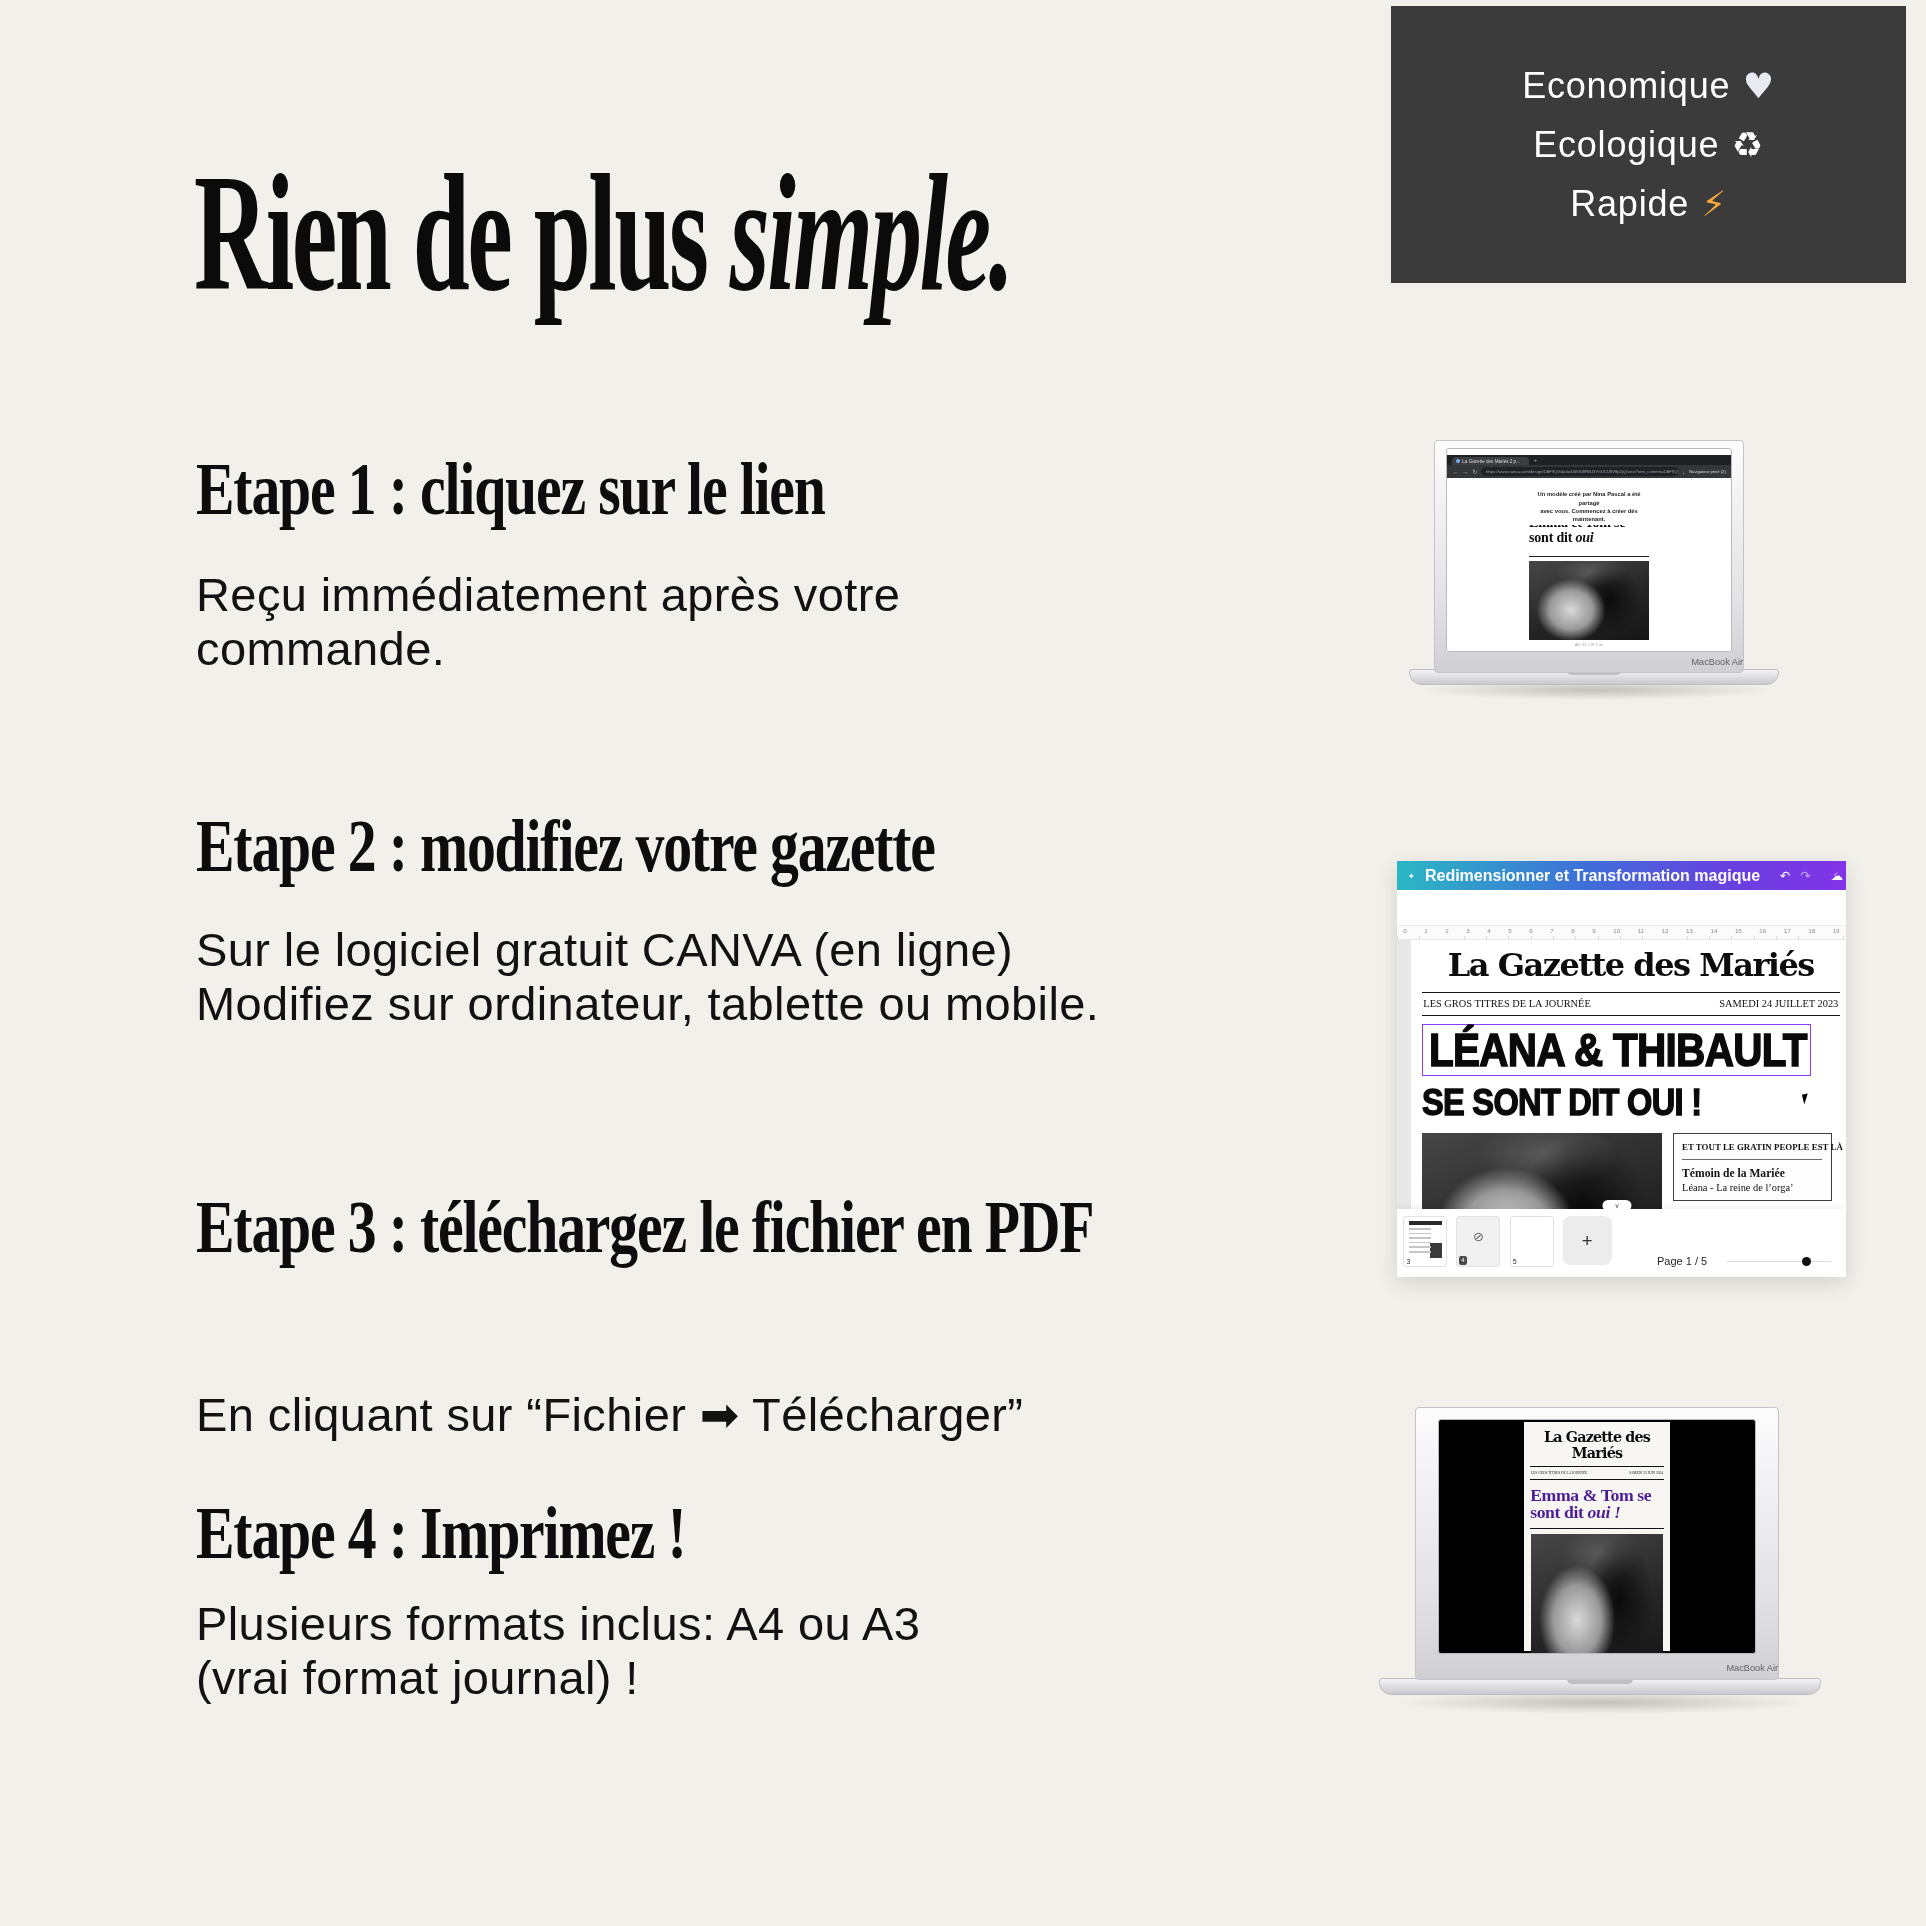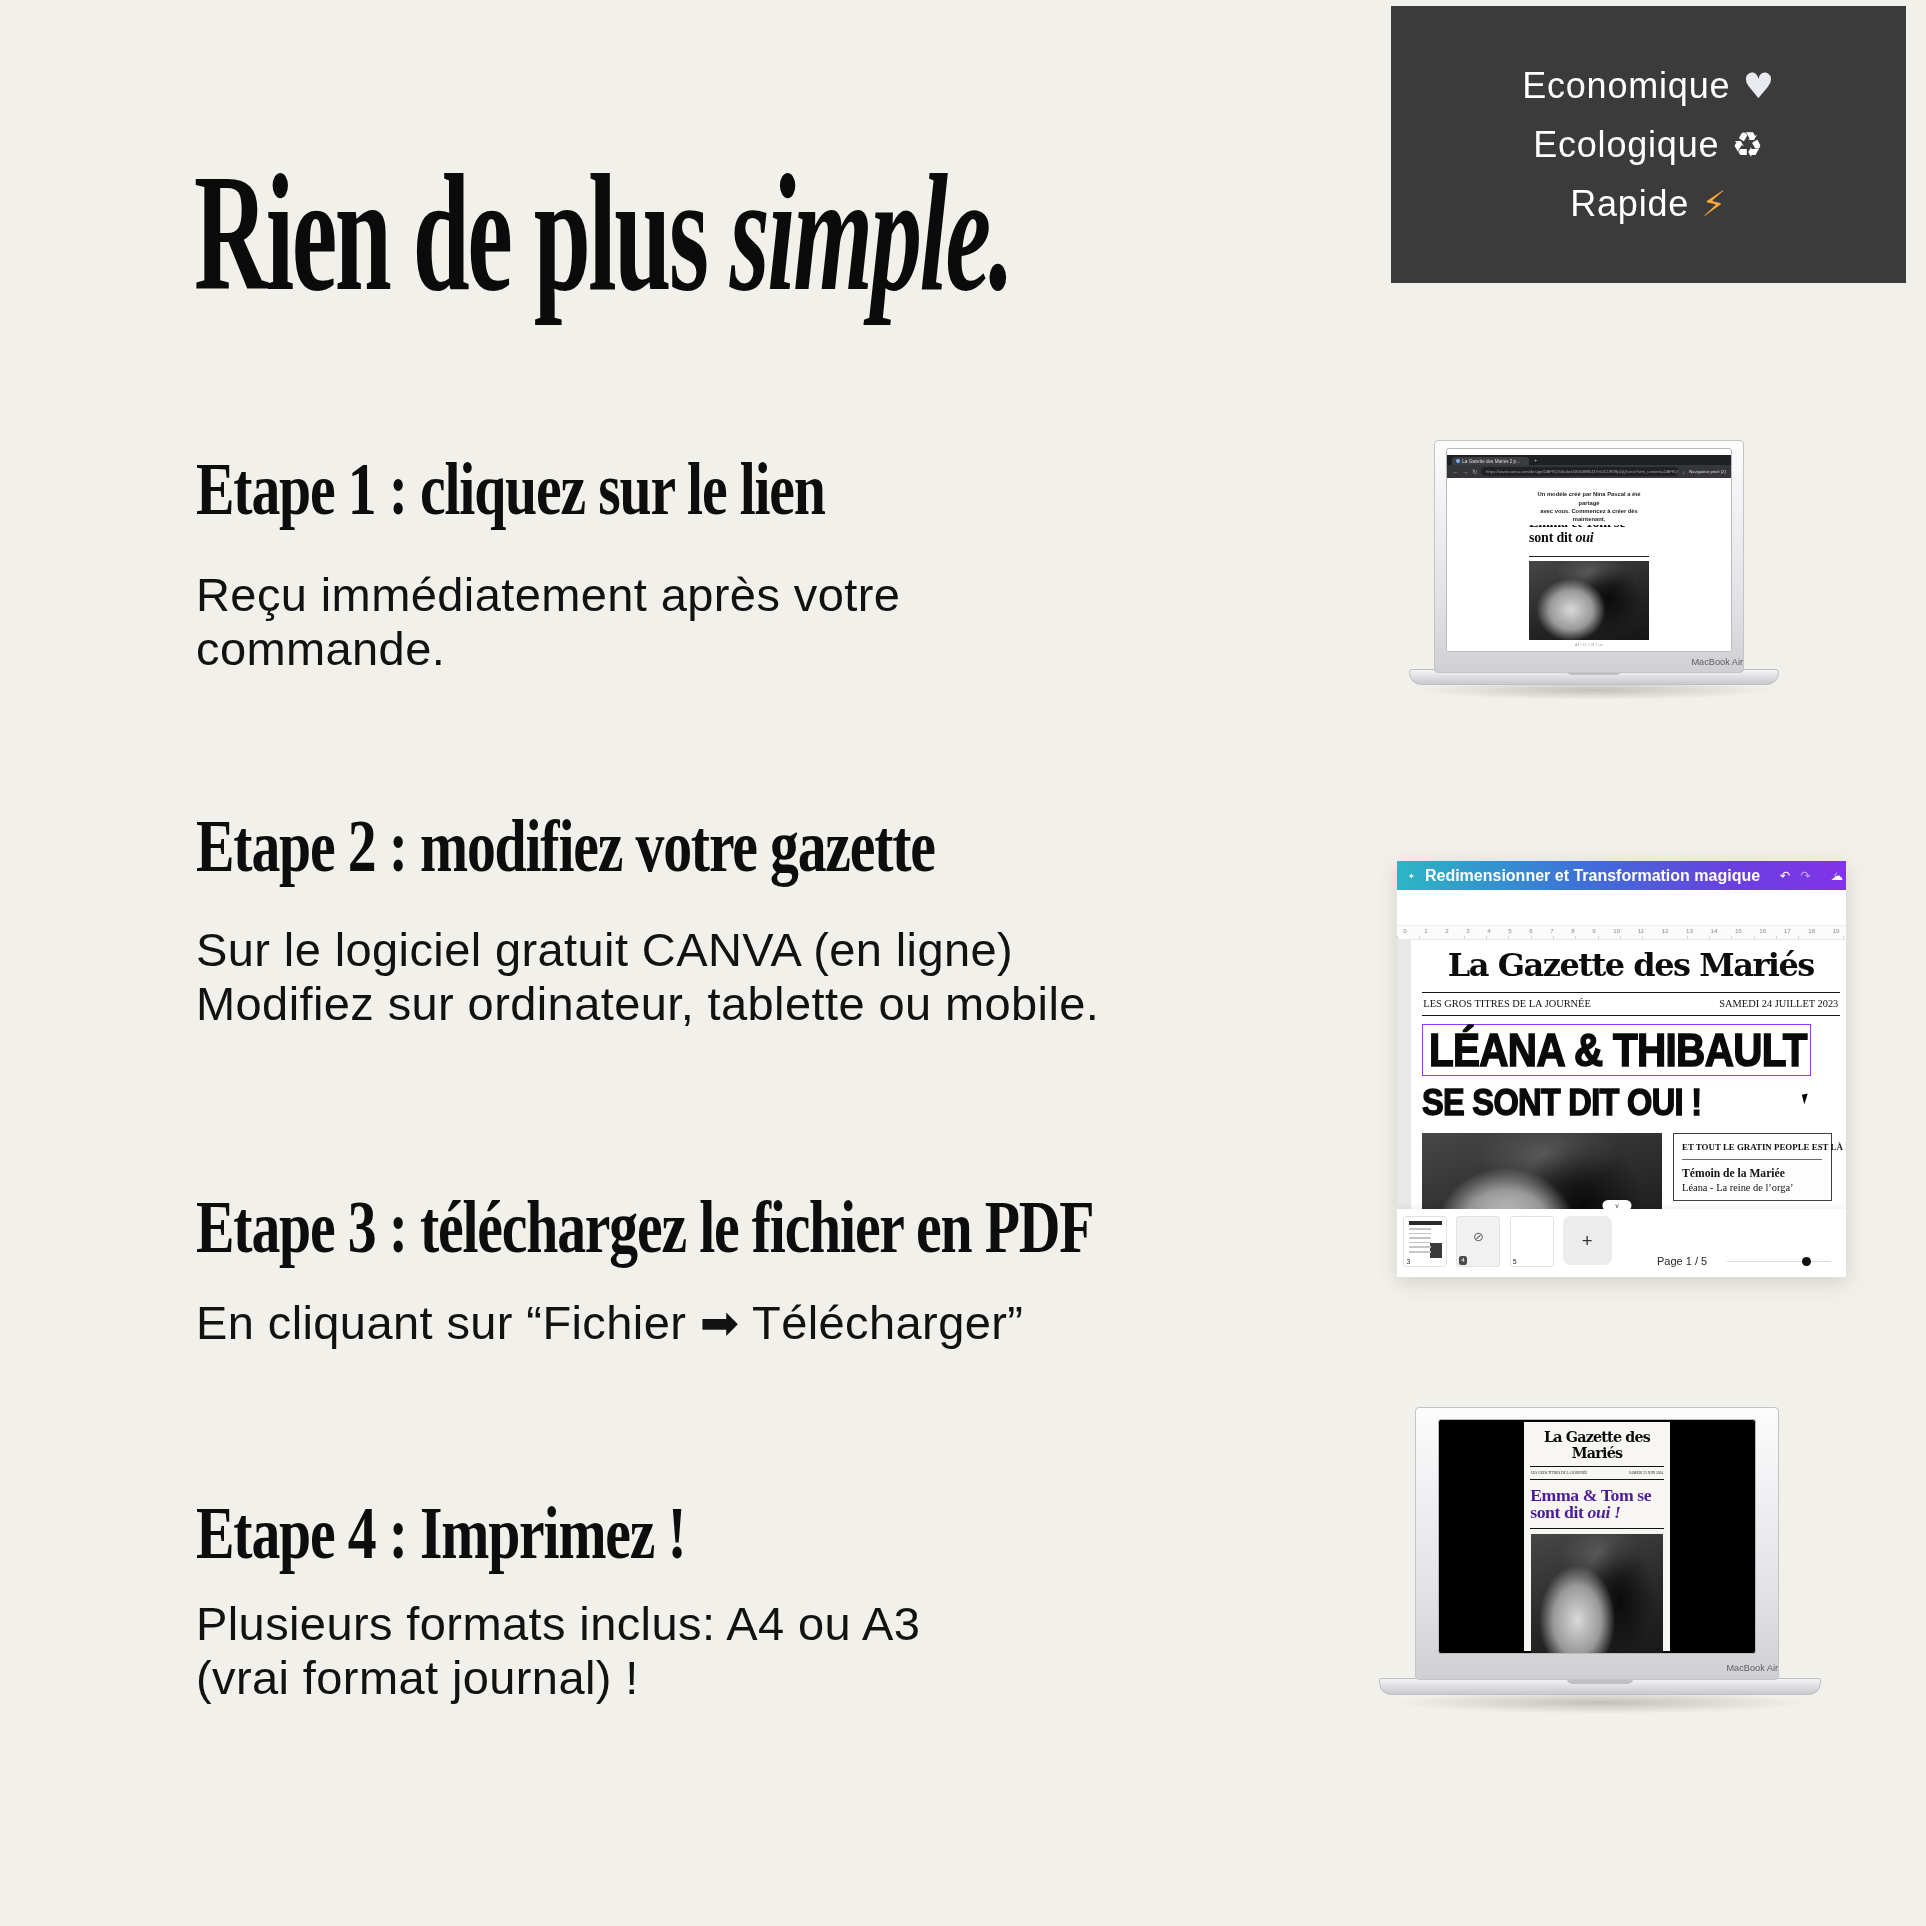--- a/index.html
+++ b/index.html
@@ -189,7 +189,7 @@
 </div>
 
 <h2 class="step-h" style="top:1189px">Etape 3 : téléchargez le fichier en PDF</h2>
-<div class="step-b" style="top:1296px">
+<div class="step-b" style="top:1388px">
   <div>En cliquant sur “Fichier ➡ Télécharger”</div>
 </div>
 

